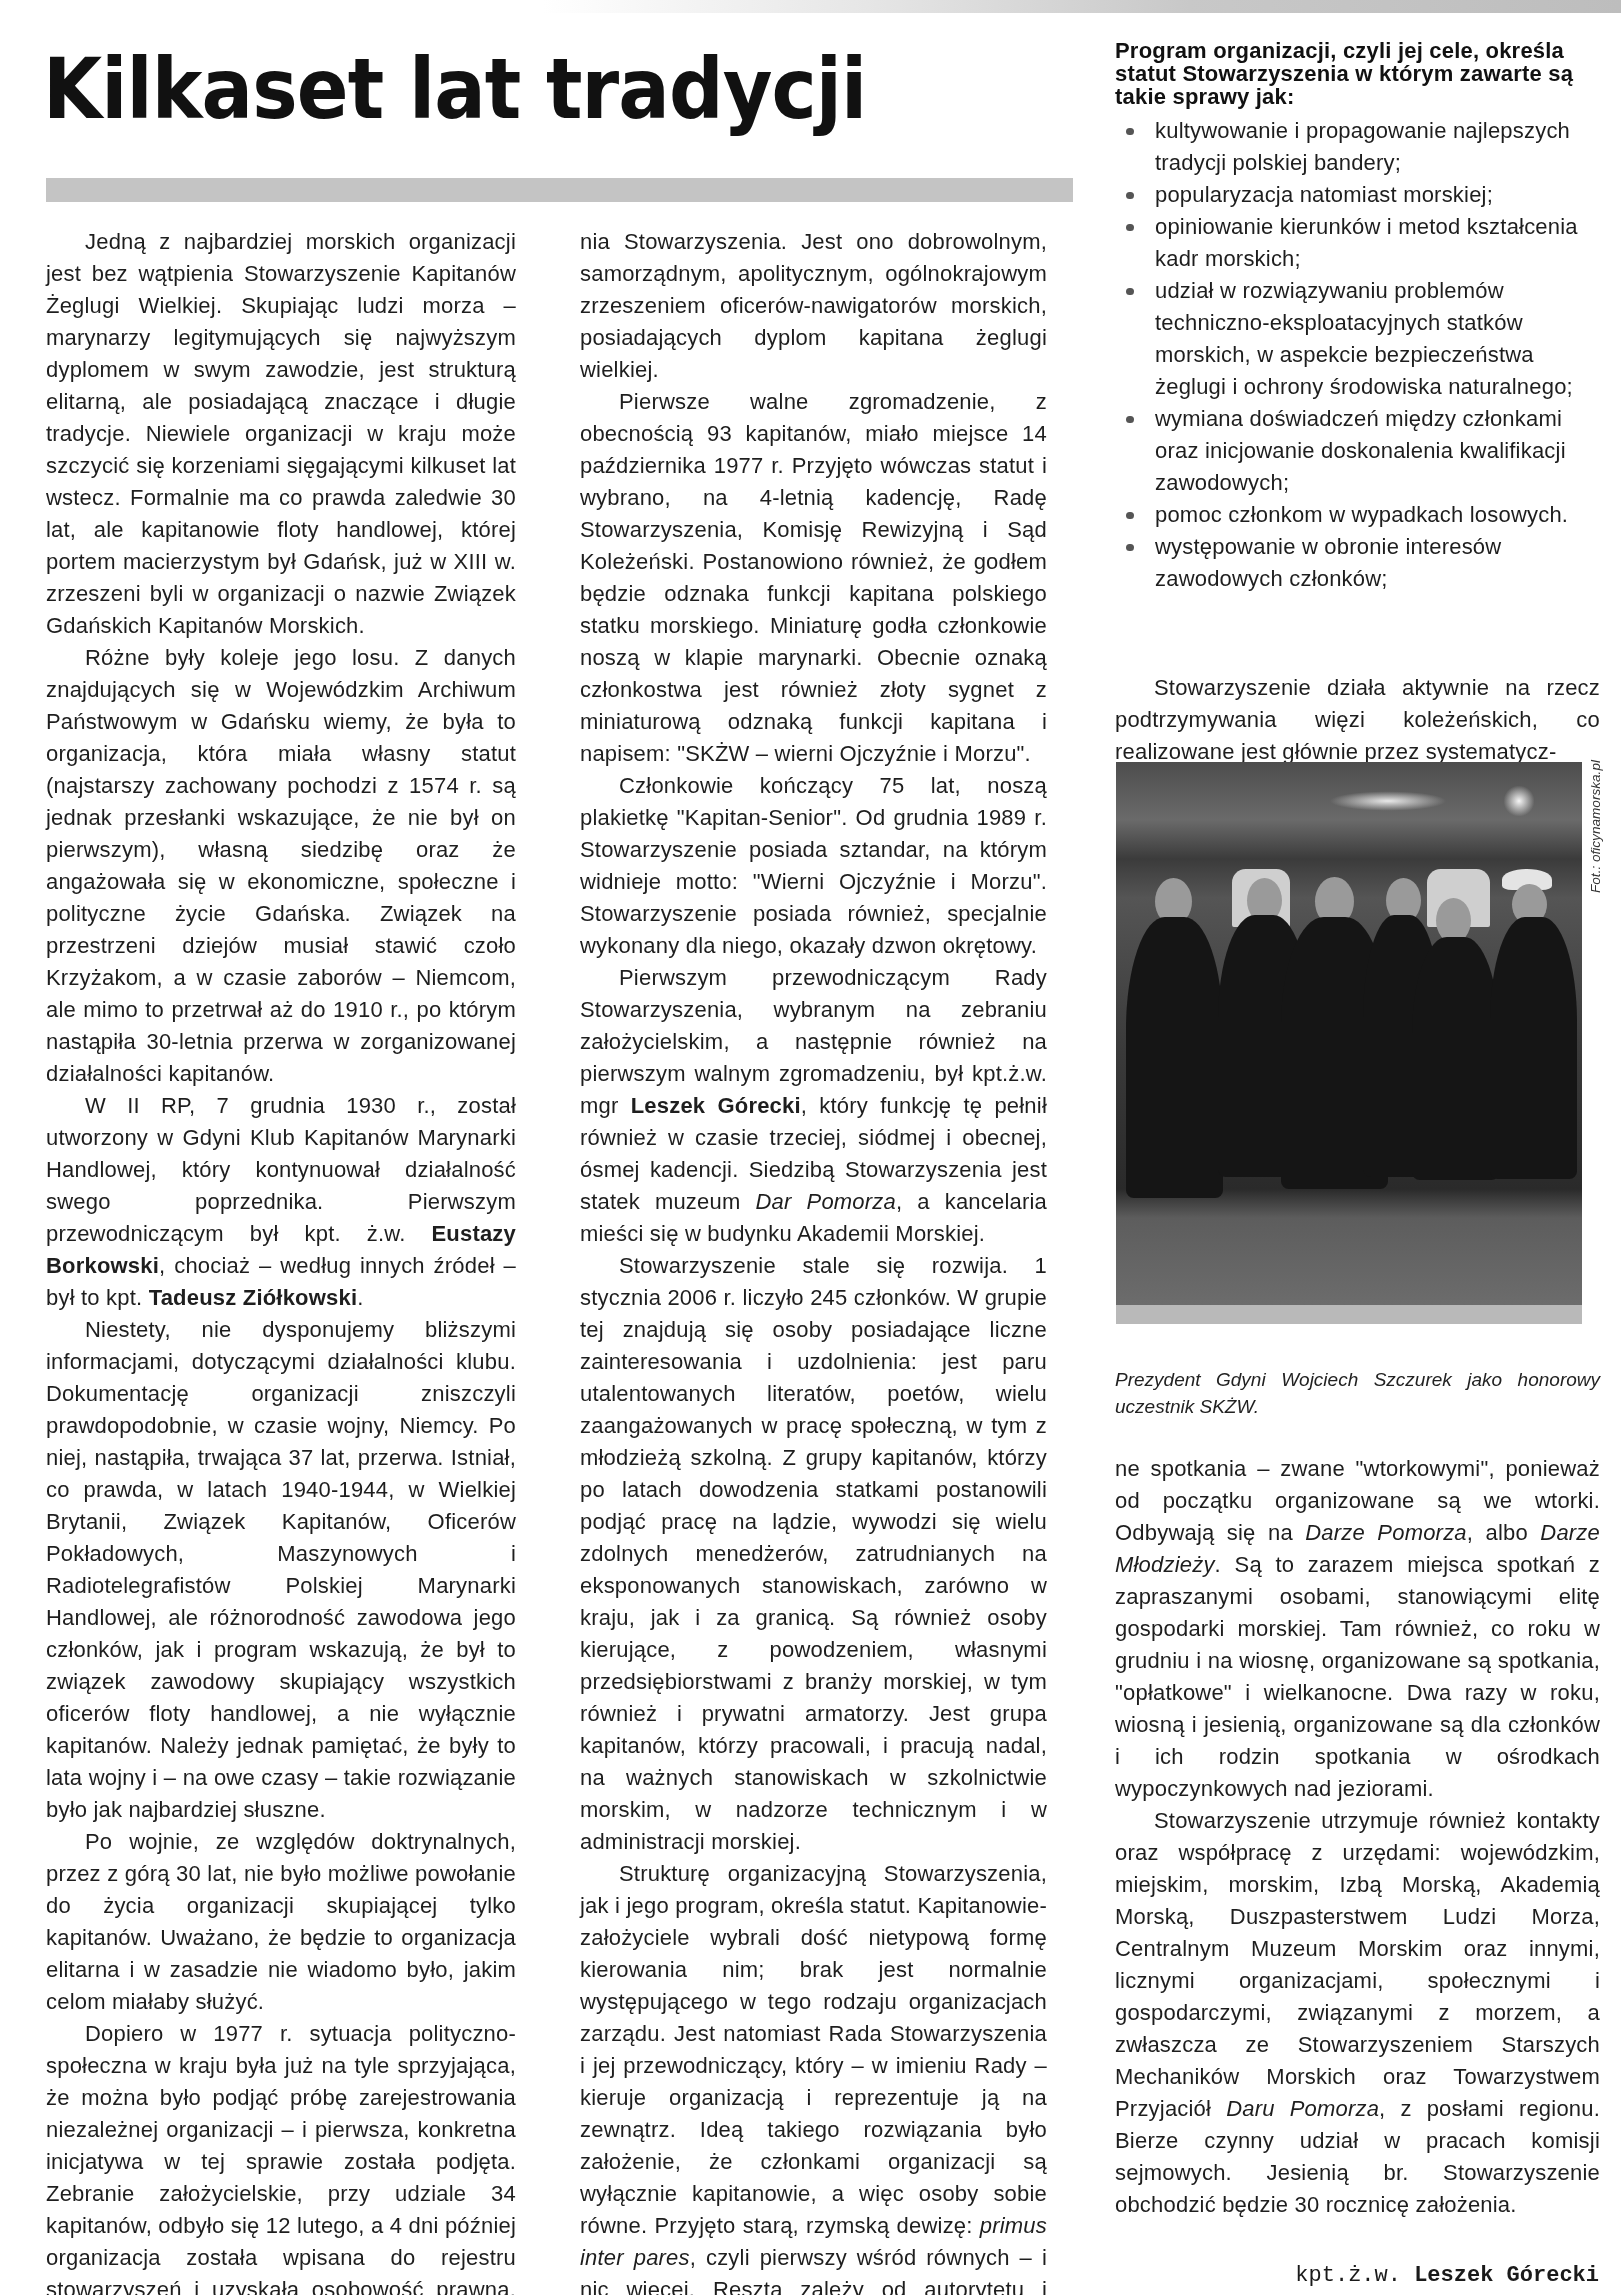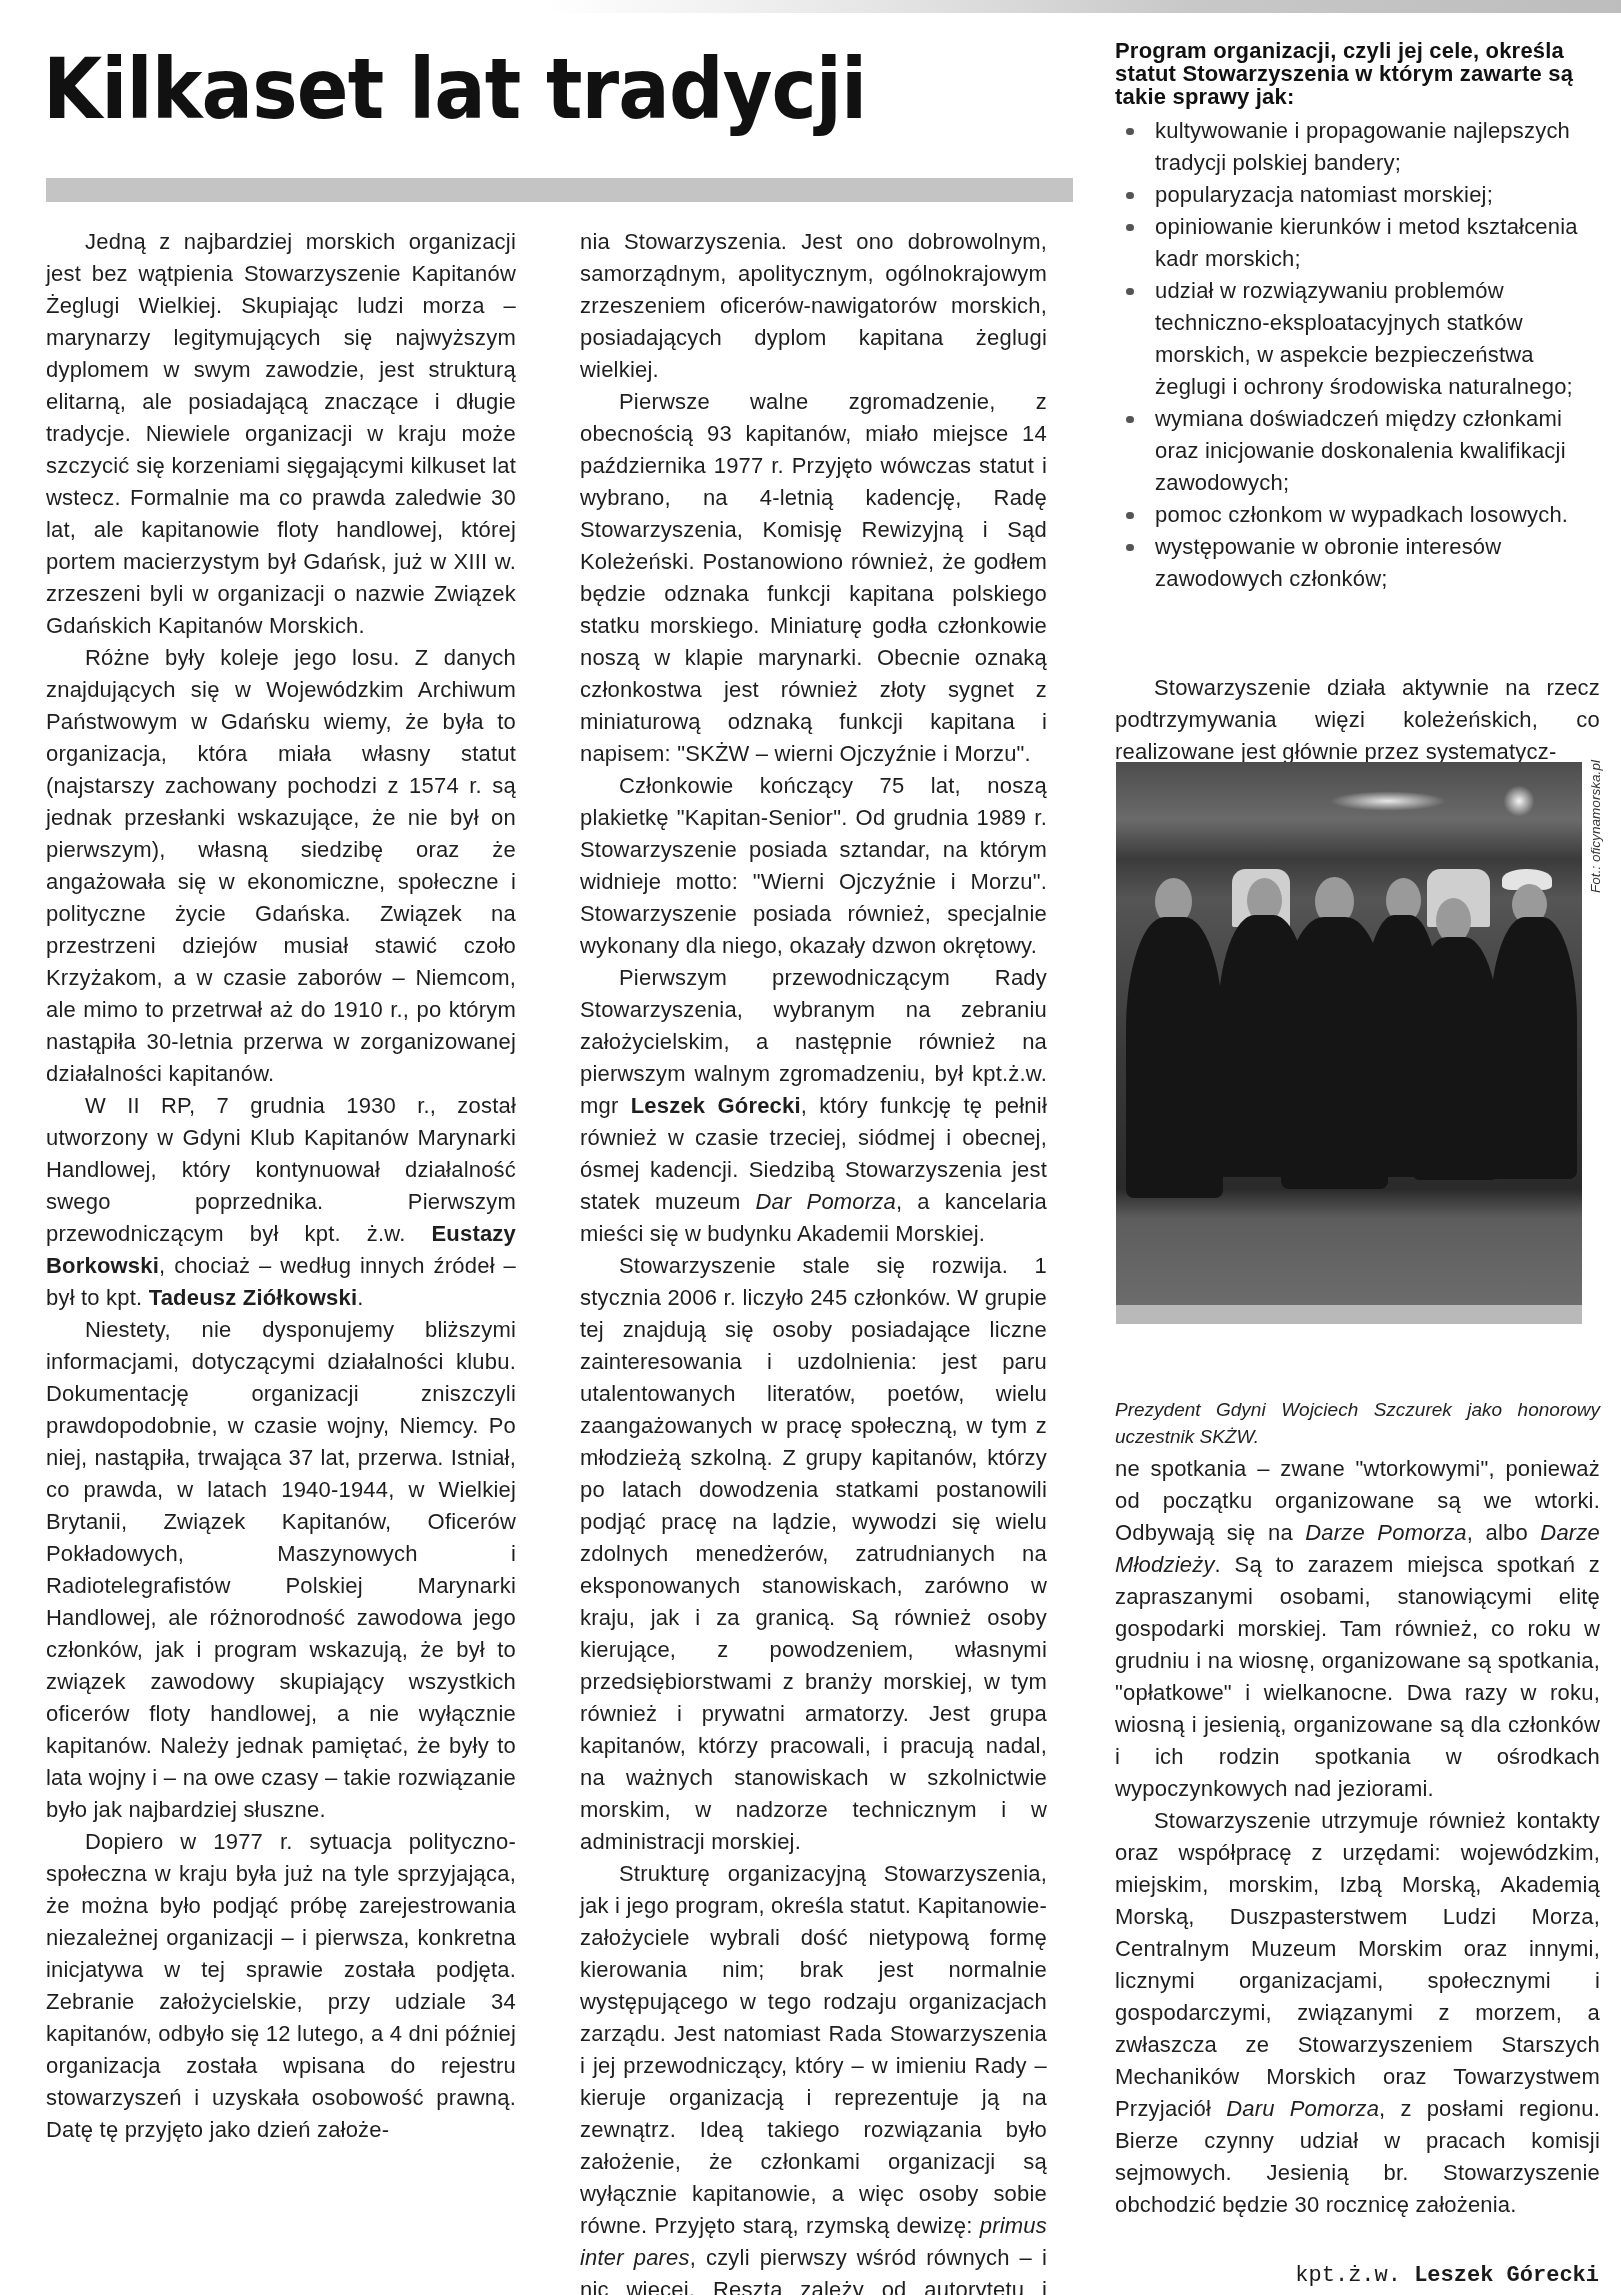--- a/index.html
+++ b/index.html
@@ -40,7 +40,7 @@
   .credit { position:absolute; left:1588px; top:767px; width:19.4px; height:126px;
             font-size:13.6px; font-style:italic; color:#333; writing-mode:vertical-rl; transform:rotate(180deg);
             white-space:nowrap; }
-  .caption { position:absolute; left:1115px; top:1396px; width:485px; font-size:19px; line-height:27px;
+  .caption { position:absolute; left:1115px; top:1366px; width:485px; font-size:19px; line-height:27px;
              font-style:italic; text-align:justify; color:#222; }
   .col3c { left:1115px; top:1453px; width:485px; }
   .sig { position:absolute; left:1115px; top:2261px; width:484px; text-align:right; font-size:22px; line-height:29px;font-family:Liberation Mono, monospace; }

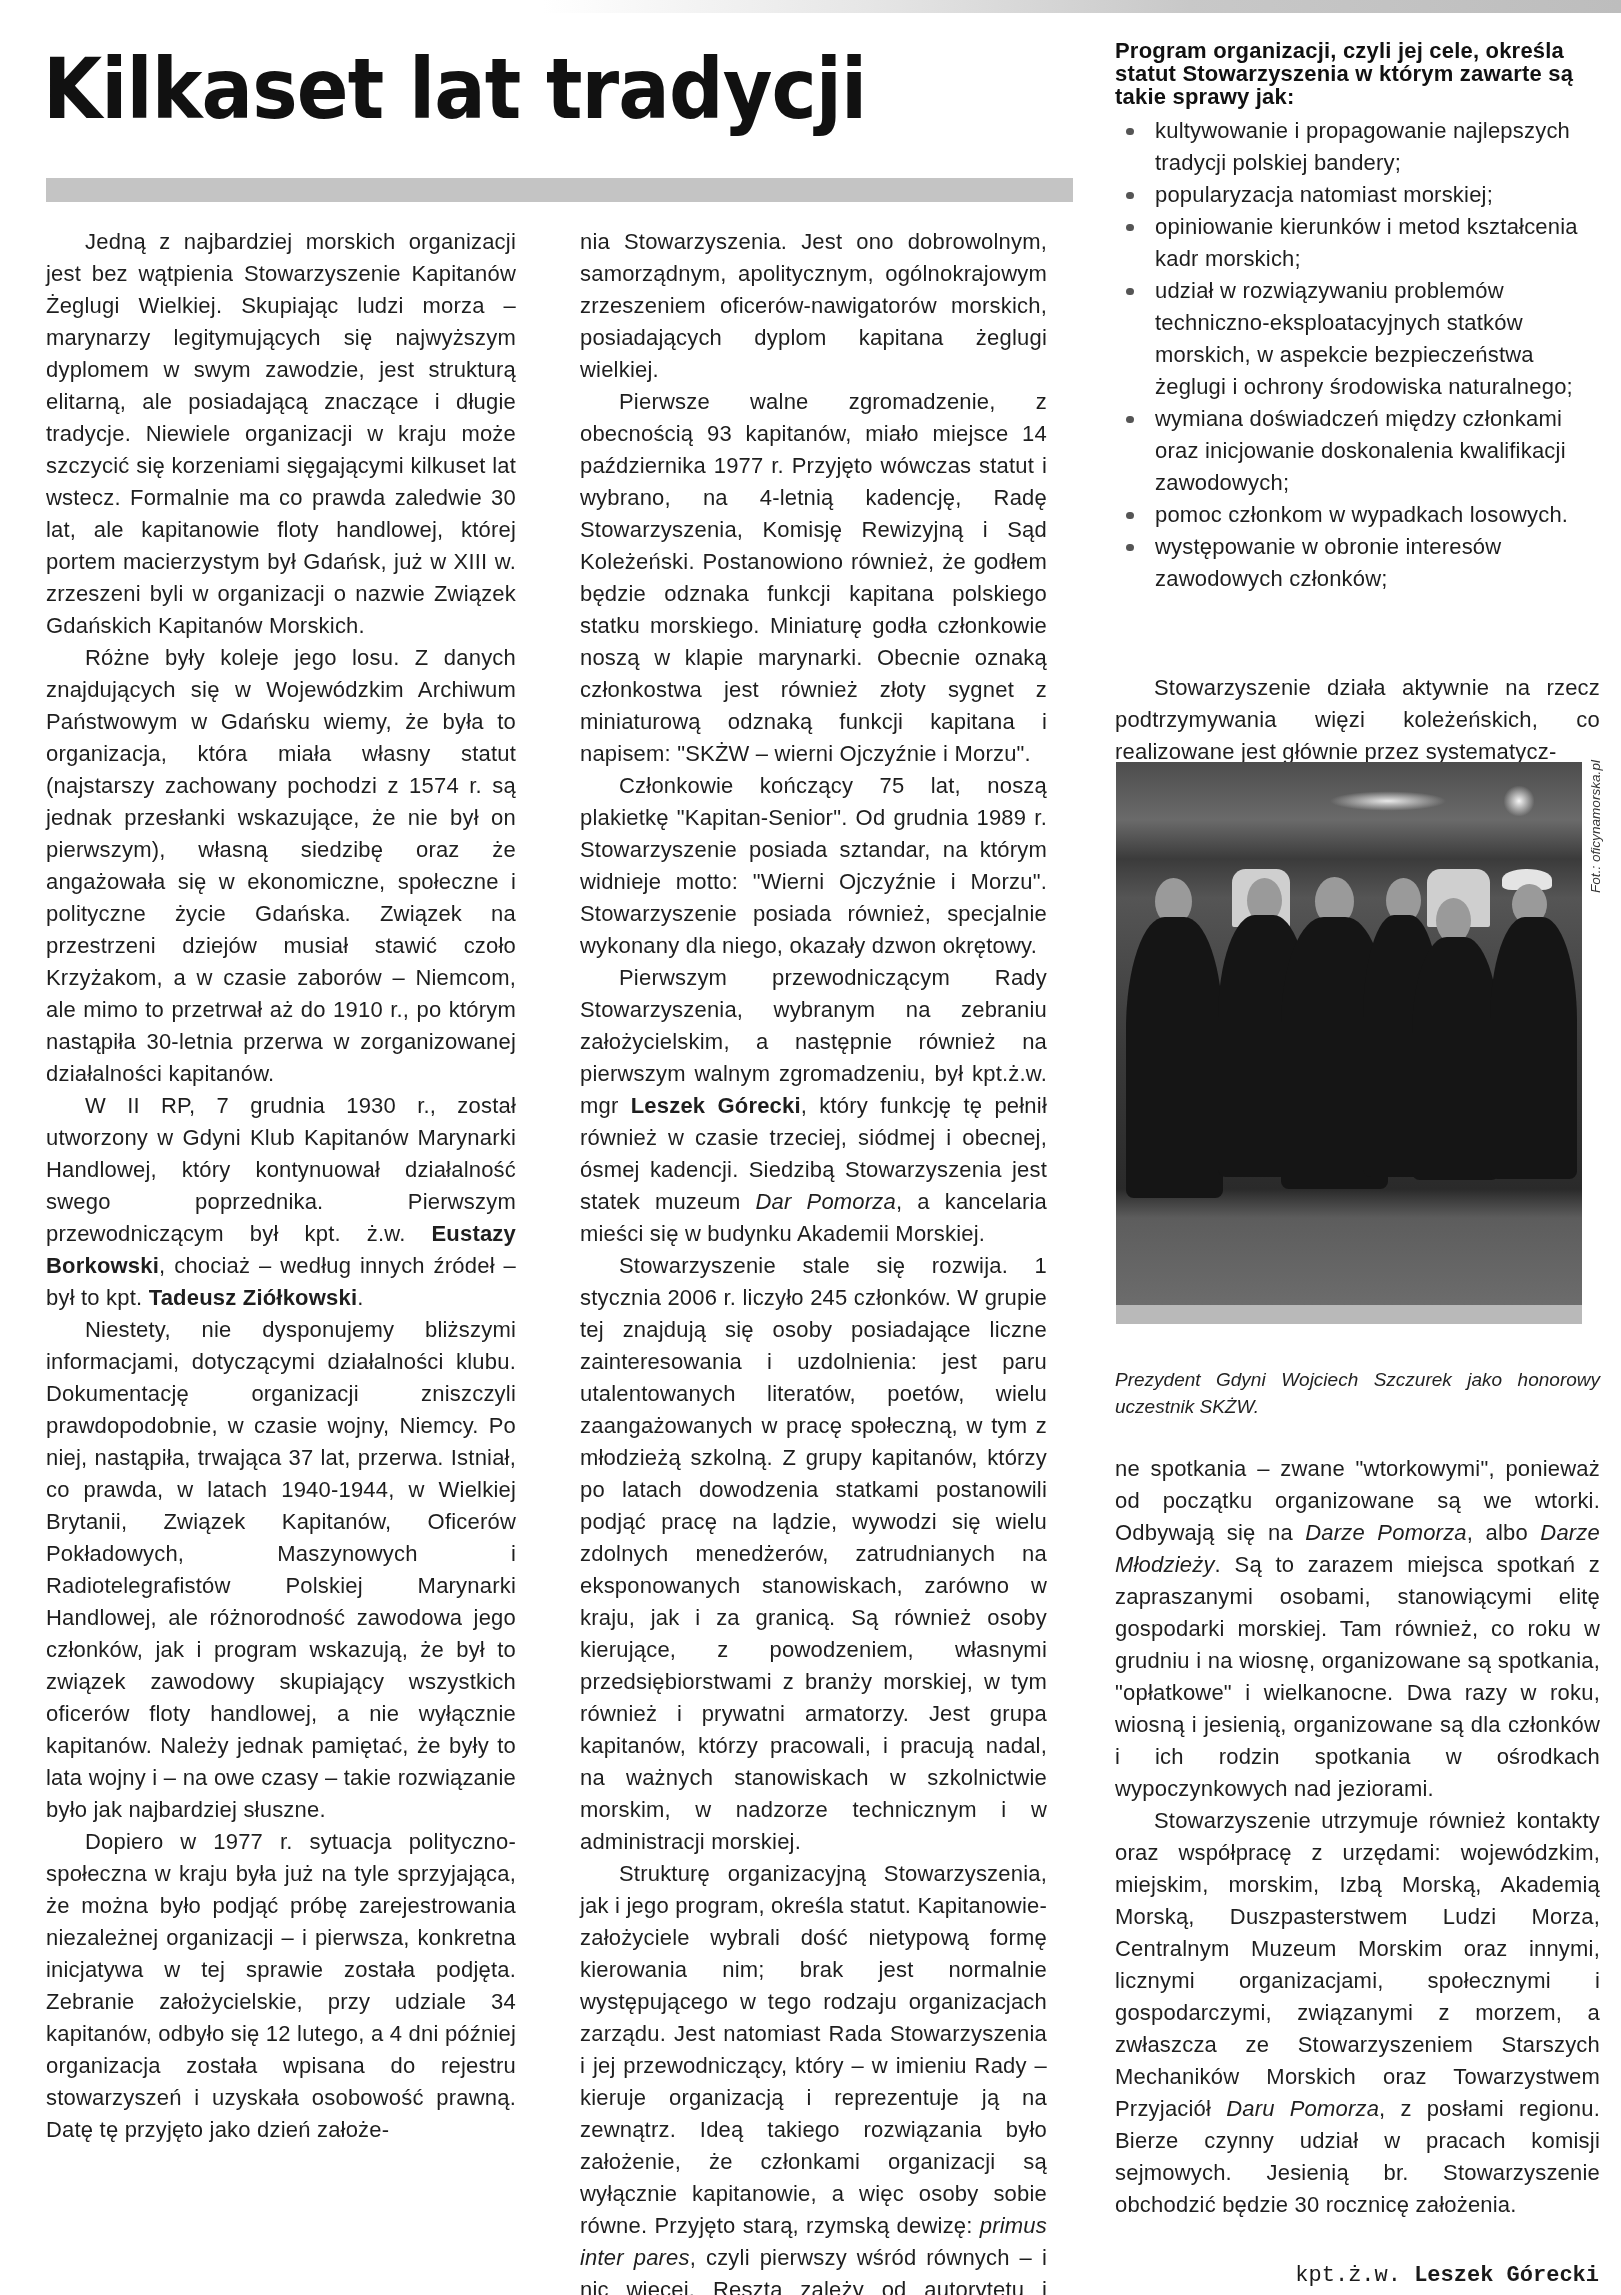--- a/index.html
+++ b/index.html
@@ -60,6 +60,7 @@
   <p class="ind">Różne były koleje jego losu. Z danych znajdujących się w Wojewódzkim Archiwum Państwowym w Gdańsku wiemy, że była to organizacja, która miała własny statut (najstarszy zachowany pochodzi z 1574 r. są jednak przesłanki wskazujące, że nie był on pierwszym), własną siedzibę oraz że angażowała się w ekonomiczne, społeczne i polityczne życie Gdańska. Związek na przestrzeni dziejów musiał stawić czoło Krzyżakom, a w czasie zaborów – Niemcom, ale mimo to przetrwał aż do 1910 r., po którym nastąpiła 30-letnia przerwa w zorganizowanej działalności kapitanów.</p>
   <p class="ind"><span>W II RP, 7 grudnia 1930 r., został utworzony w Gdyni Klub Kapitanów Marynarki Handlowej, który kontynuował działalność swego poprzednika. Pierwszym przewodniczącym był kpt. ż.w. </span><b>Eustazy Borkowski</b><span>, chociaż – według innych źródeł – był to kpt. </span><b>Tadeusz Ziółkowski</b><span>.</span></p>
   <p class="ind">Niestety, nie dysponujemy bliższymi informacjami, dotyczącymi działalności klubu. Dokumentację organizacji zniszczyli prawdopodobnie, w czasie wojny, Niemcy. Po niej, nastąpiła, trwająca 37 lat, przerwa. Istniał, co prawda, w latach 1940-1944, w Wielkiej Brytanii, Związek Kapitanów, Oficerów Pokładowych, Maszynowych i Radiotelegrafistów Polskiej Marynarki Handlowej, ale różnorodność zawodowa jego członków, jak i program wskazują, że był to związek zawodowy skupiający wszystkich oficerów floty handlowej, a nie wyłącznie kapitanów. Należy jednak pamiętać, że były to lata wojny i – na owe czasy – takie rozwiązanie było jak najbardziej słuszne.</p>
+  <p class="ind">Po wojnie, ze względów doktrynalnych, przez z górą 30 lat, nie było możliwe powołanie do życia organizacji skupiającej tylko kapitanów. Uważano, że będzie to organizacja elitarna i w zasadzie nie wiadomo było, jakim celom miałaby służyć.</p>
   <p class="ind">Dopiero w 1977 r. sytuacja polityczno-społeczna w kraju była już na tyle sprzyjająca, że można było podjąć próbę zarejestrowania niezależnej organizacji – i pierwsza, konkretna inicjatywa w tej sprawie została podjęta. Zebranie założycielskie, przy udziale 34 kapitanów, odbyło się 12 lutego, a 4 dni później organizacja została wpisana do rejestru stowarzyszeń i uzyskała osobowość prawną. Datę tę przyjęto jako dzień założe-</p>
 </div>
 

